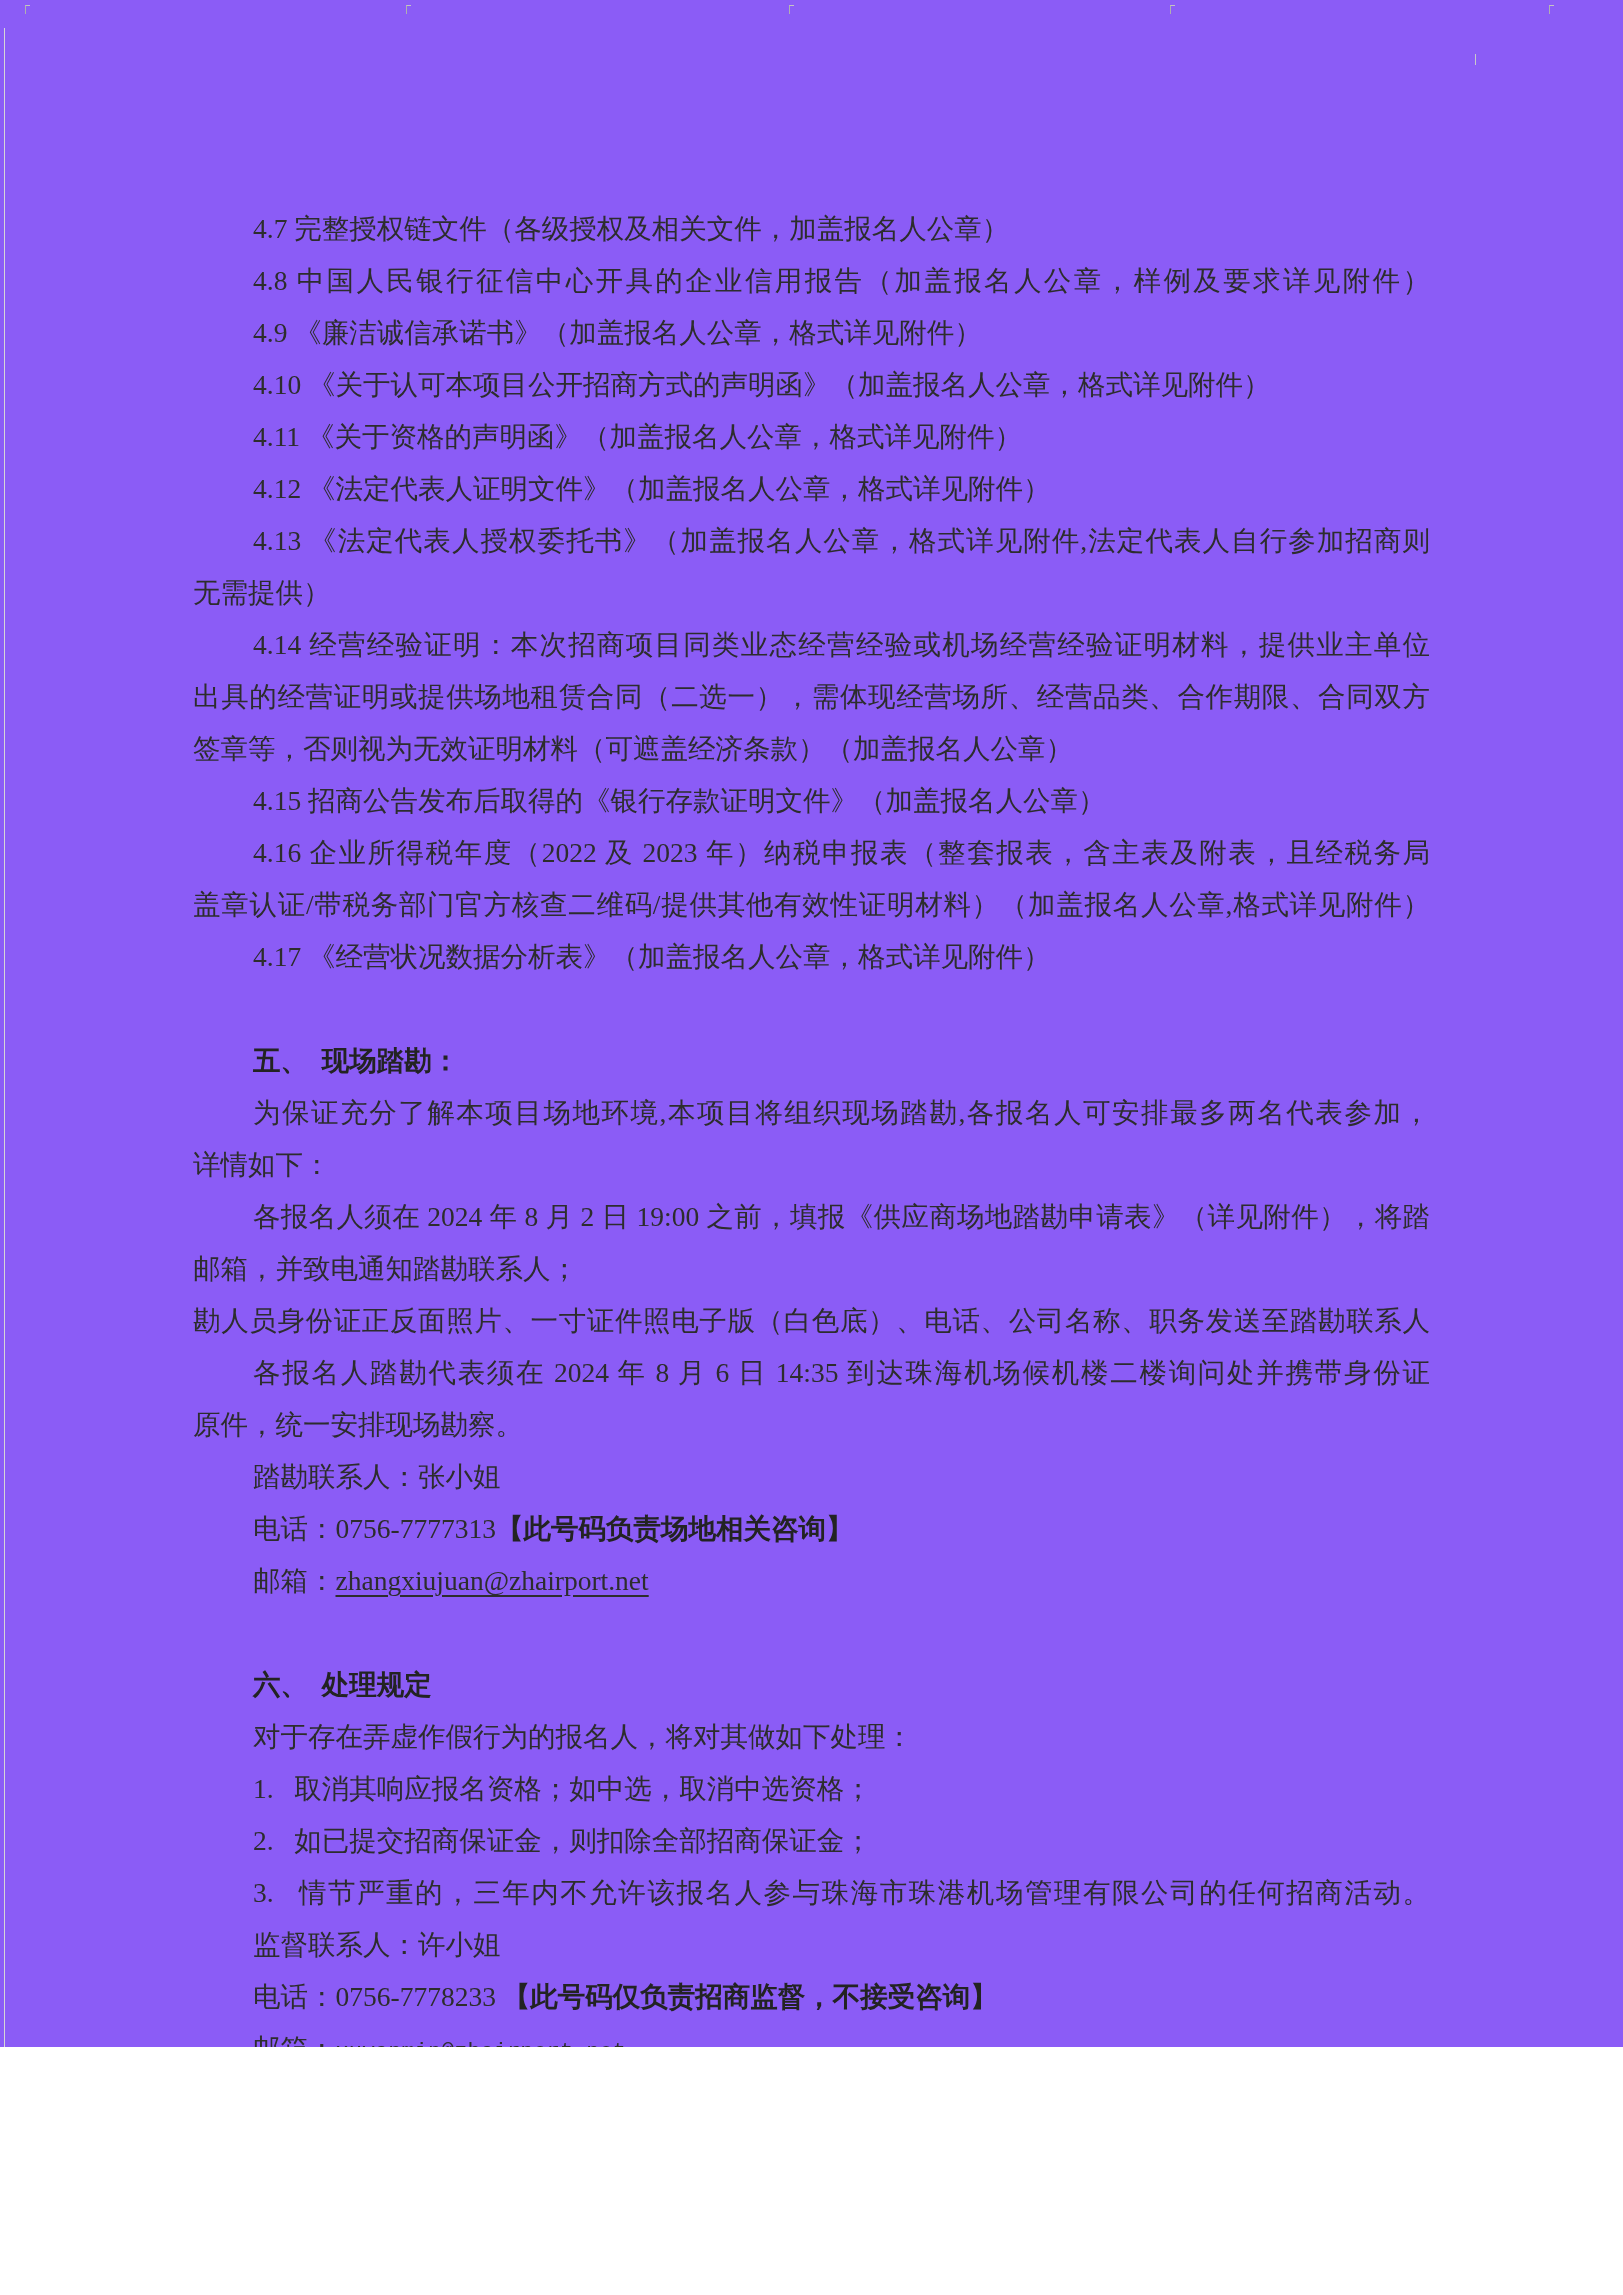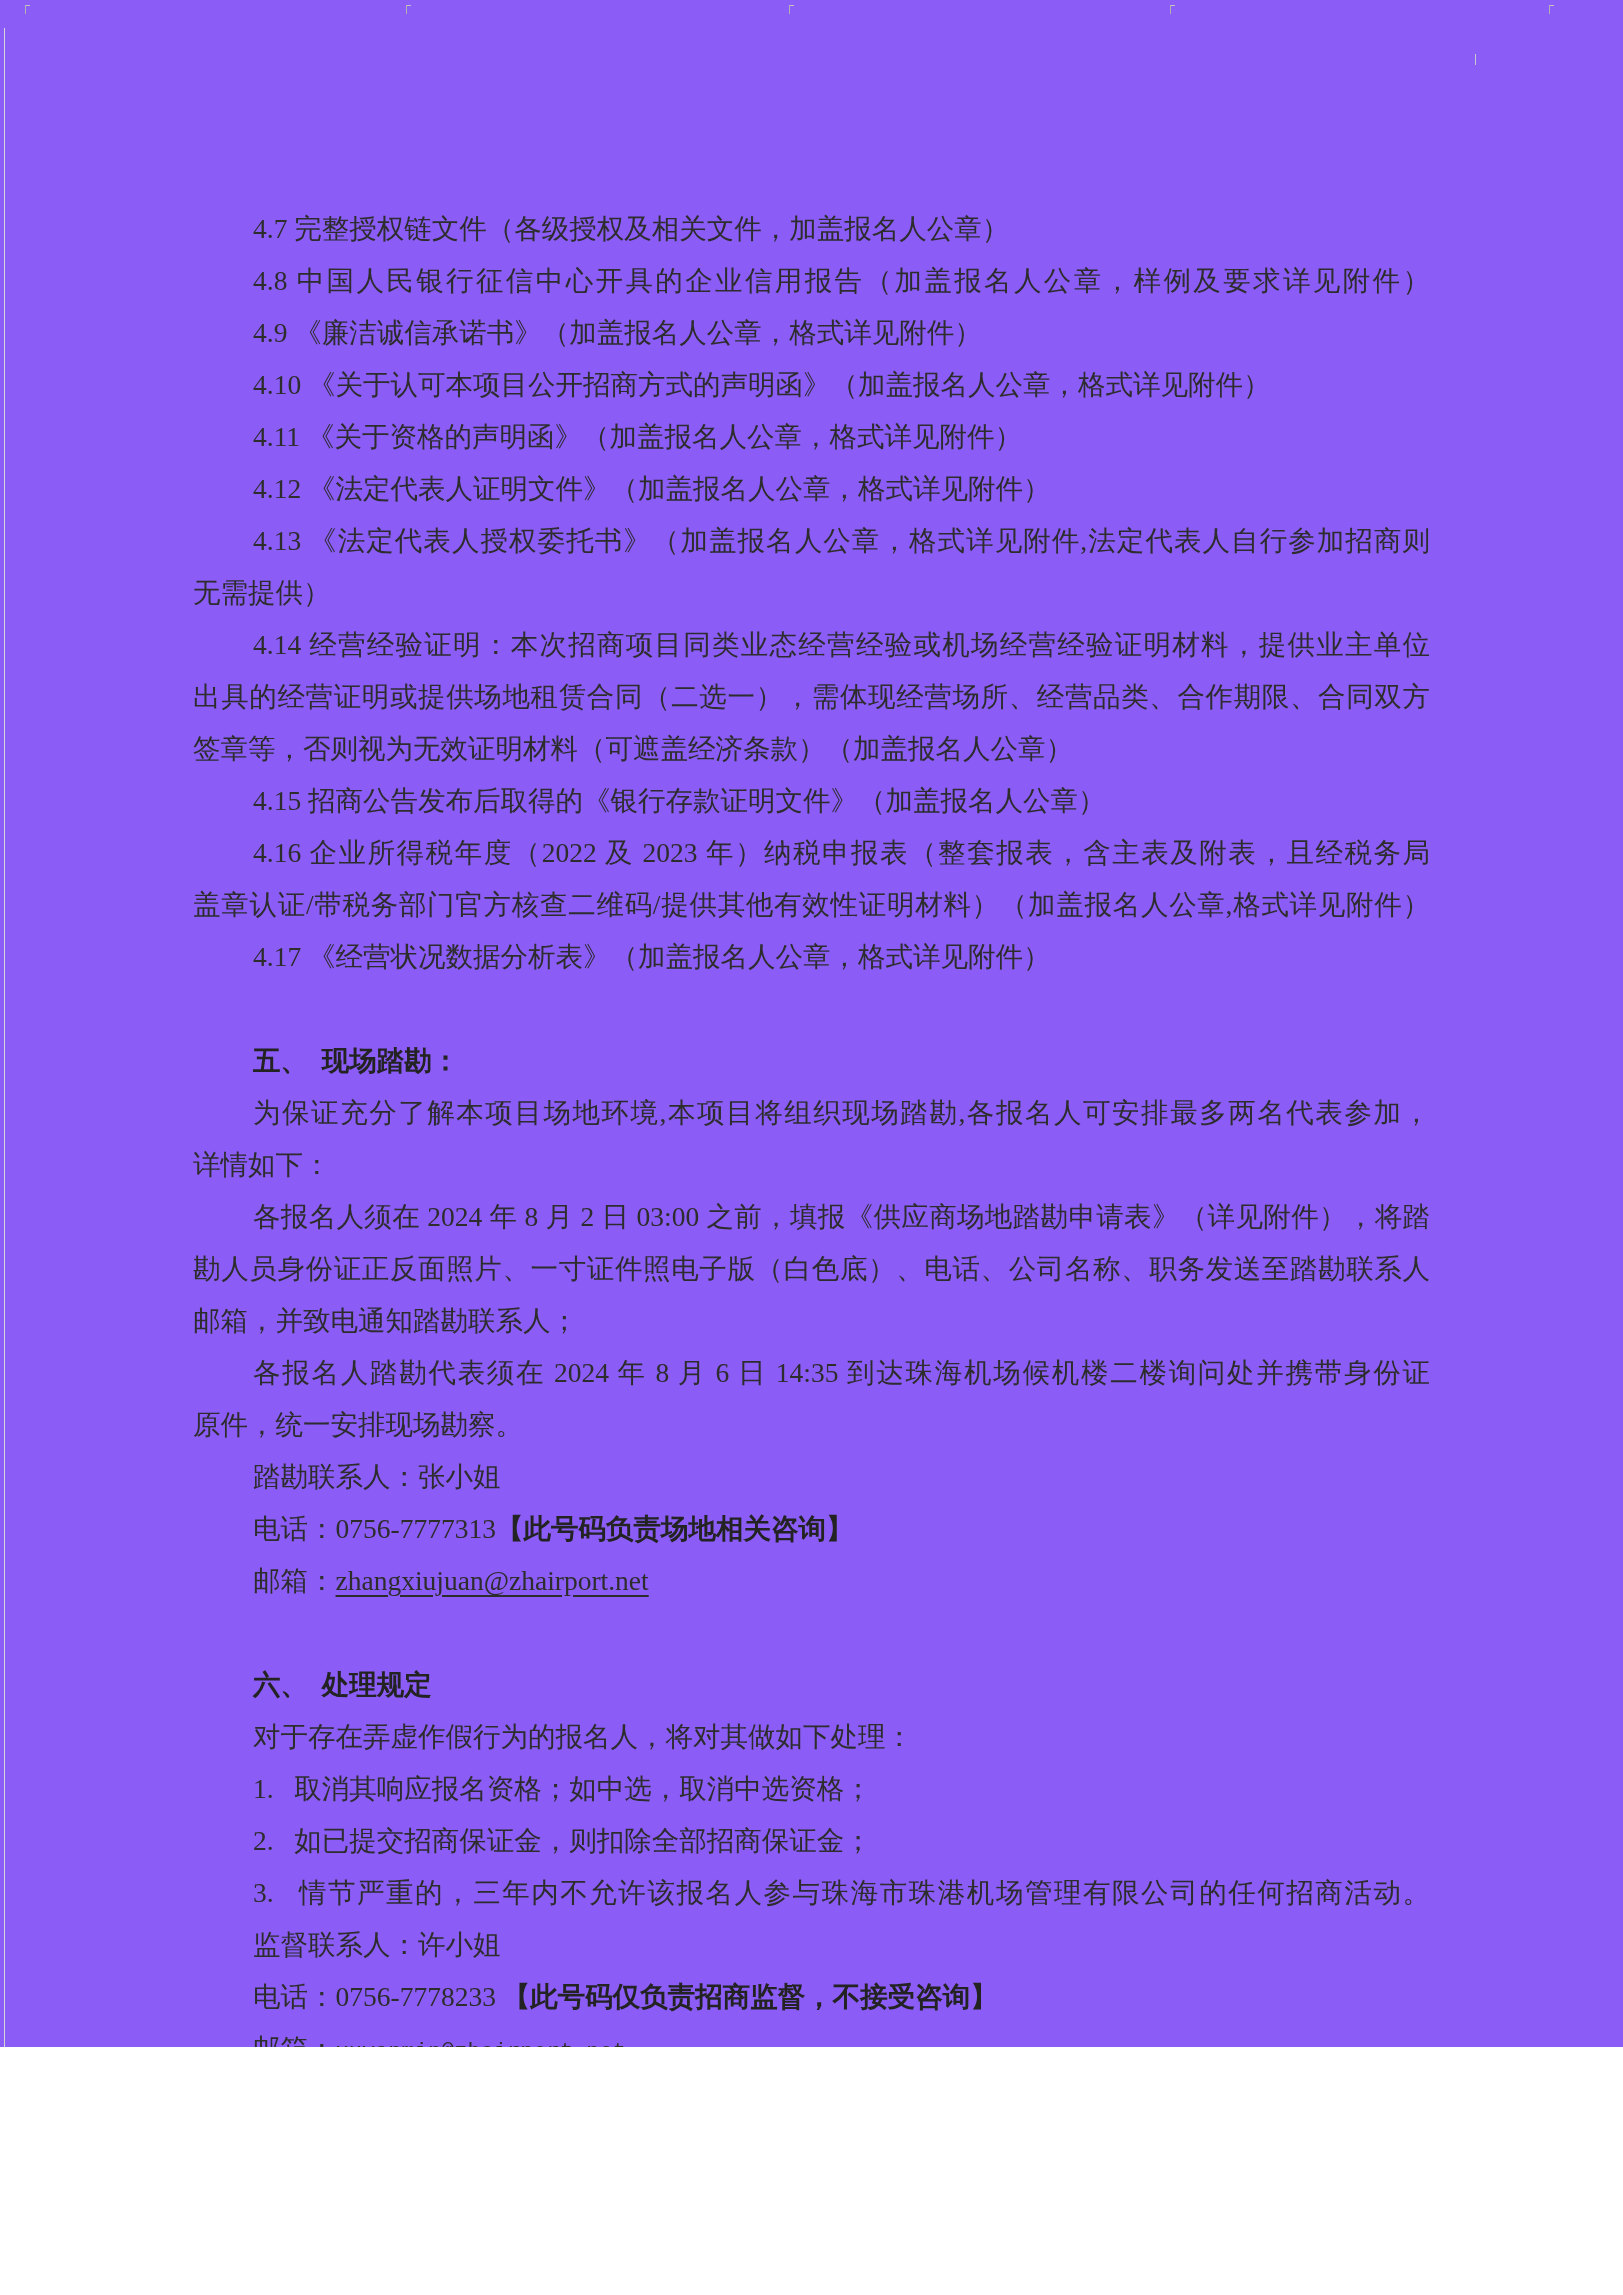--- a/index.html
+++ b/index.html
@@ -72,7 +72,7 @@
     <div class="line ind heading">五、&nbsp;&nbsp;现场踏勘：</div>
     <div class="line ind just">为保证充分了解本项目场地环境,本项目将组织现场踏勘,各报名人可安排最多两名代表参加，</div>
     <div class="line">详情如下：</div>
-    <div class="line ind just">各报名人须在 2024 年 8 月 2 日 03:00 之前，填报《供应商场地踏勘申请表》（详见附件），将踏</div>
+    <div class="line ind just">各报名人须在 2024 年 8 月 2 日 19:00 之前，填报《供应商场地踏勘申请表》（详见附件），将踏</div>
     <div class="line just">勘人员身份证正反面照片、一寸证件照电子版（白色底）、电话、公司名称、职务发送至踏勘联系人</div>
     <div class="line">邮箱，并致电通知踏勘联系人；</div>
     <div class="line ind just">各报名人踏勘代表须在 2024 年 8 月 6 日 14:35 到达珠海机场候机楼二楼询问处并携带身份证</div>

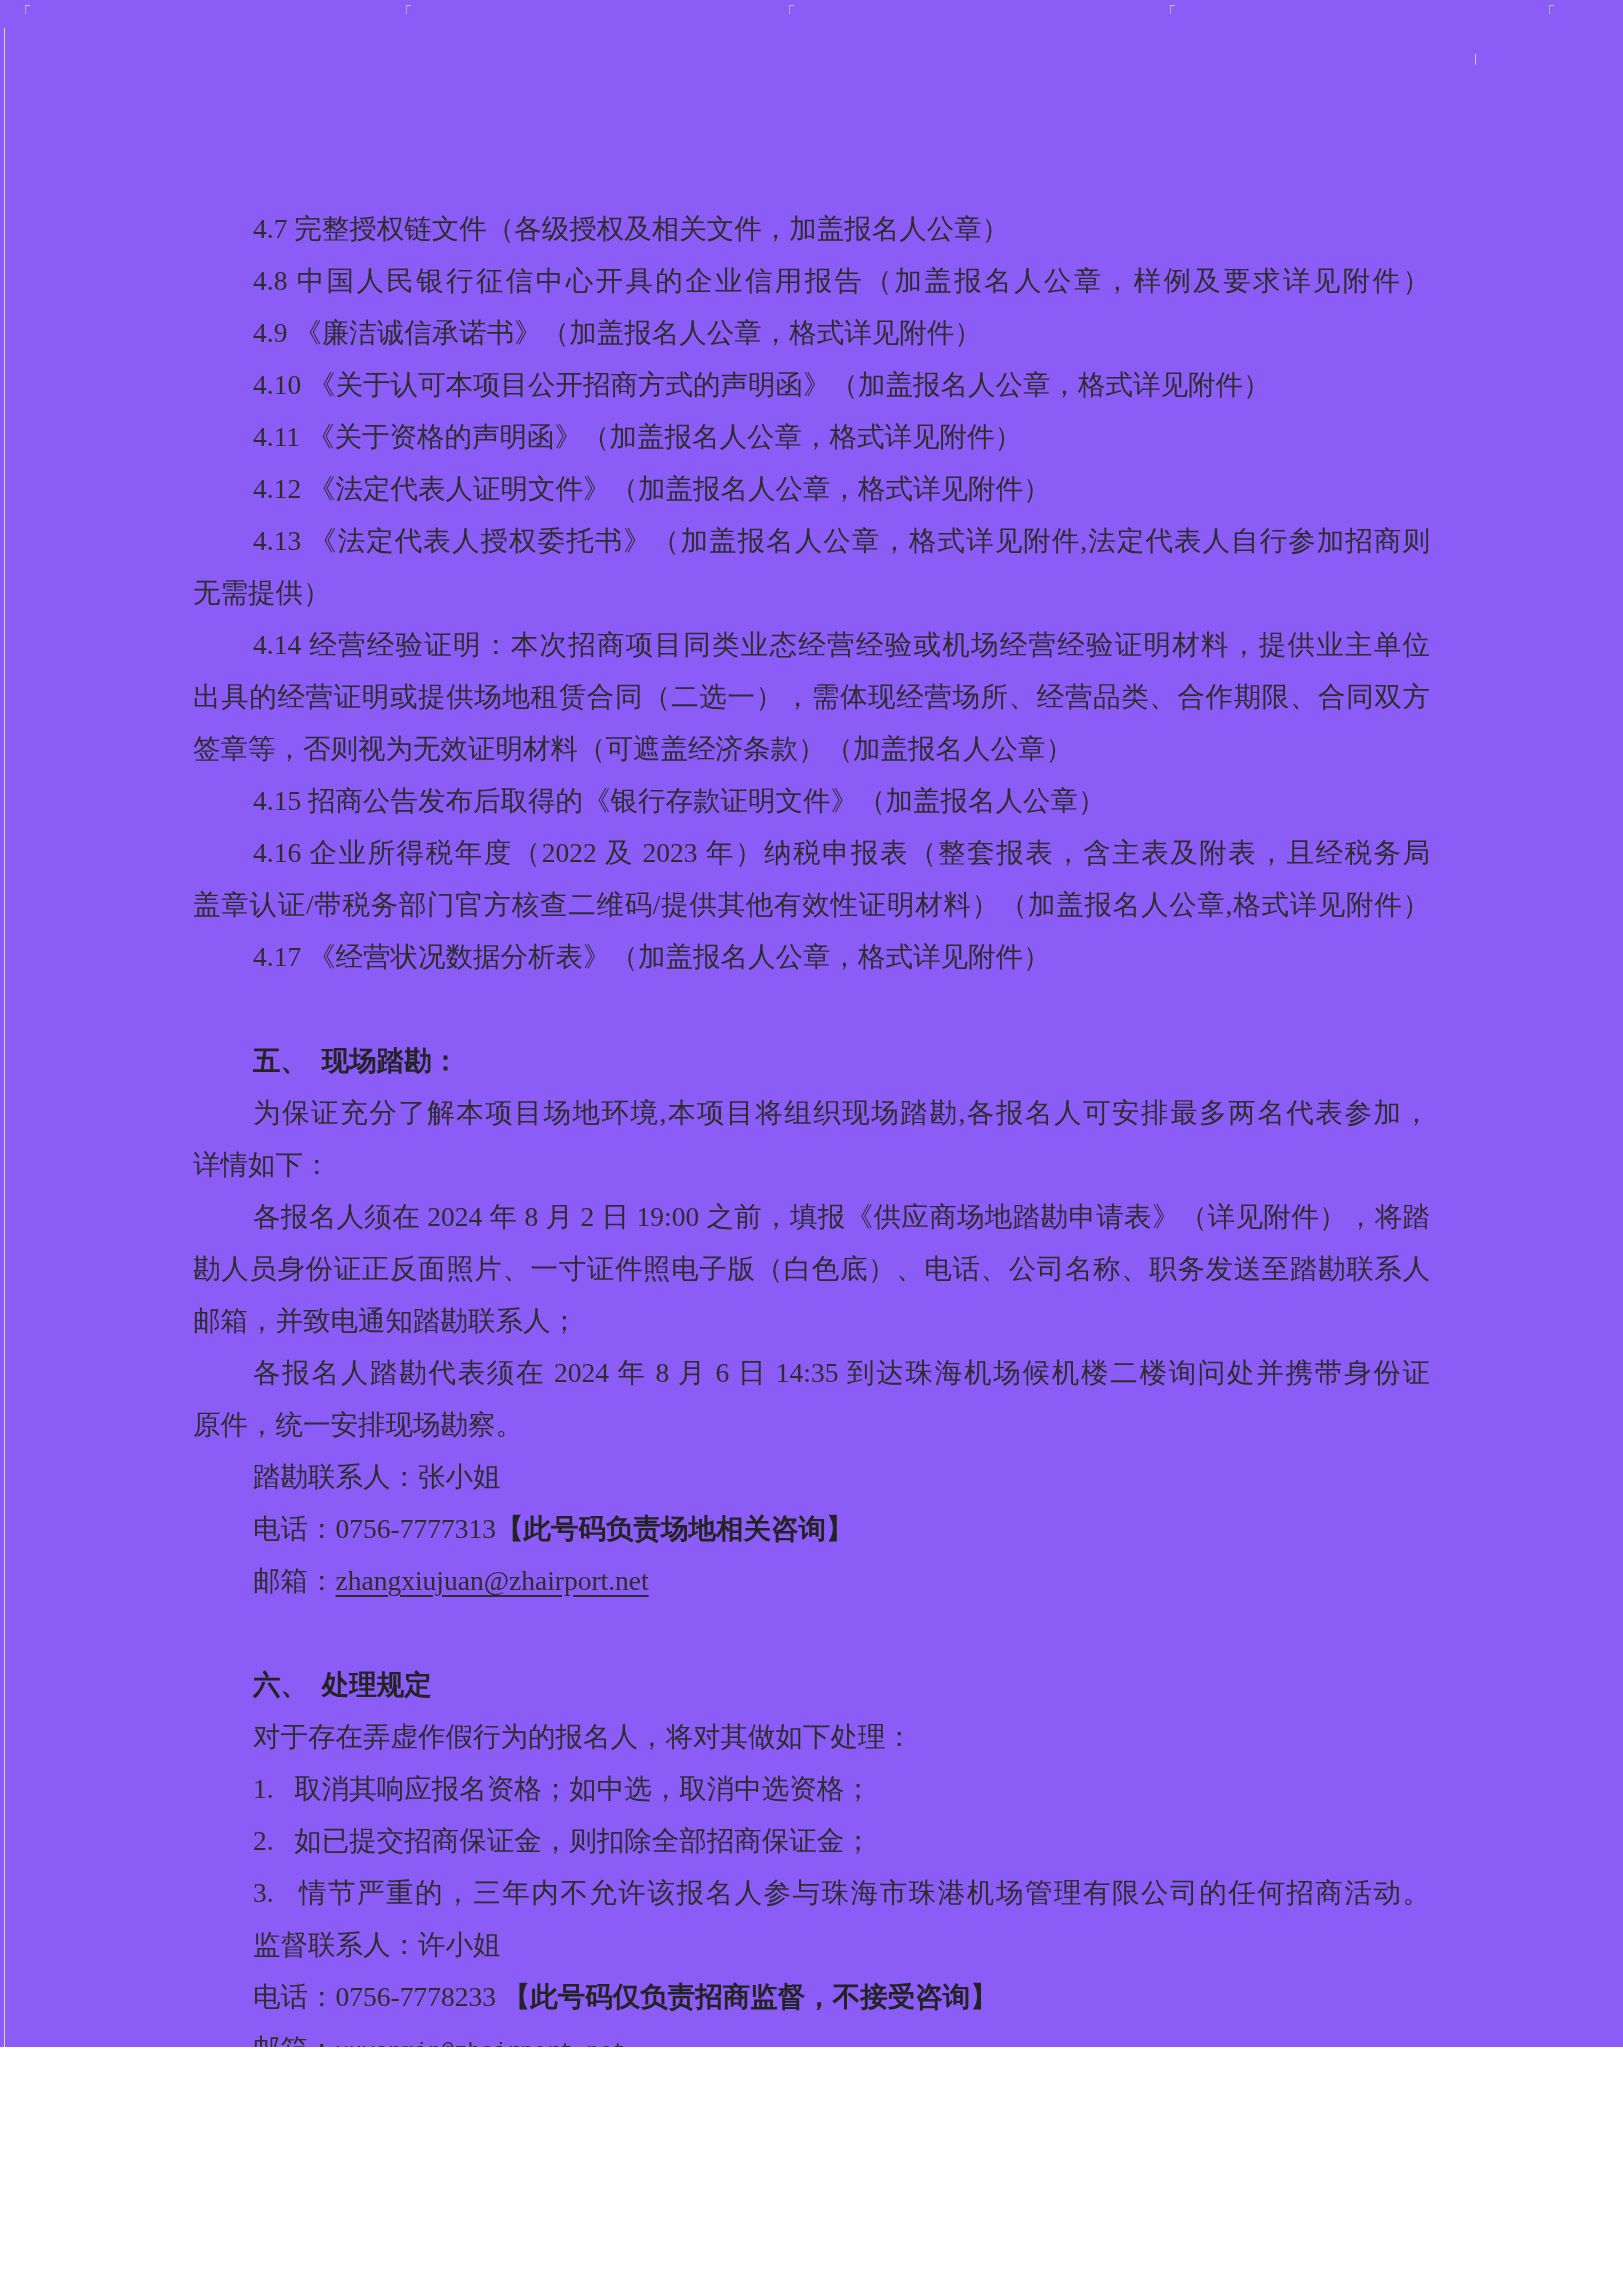--- a/index.html
+++ b/index.html
@@ -73,8 +73,8 @@
     <div class="line ind just">为保证充分了解本项目场地环境,本项目将组织现场踏勘,各报名人可安排最多两名代表参加，</div>
     <div class="line">详情如下：</div>
     <div class="line ind just">各报名人须在 2024 年 8 月 2 日 19:00 之前，填报《供应商场地踏勘申请表》（详见附件），将踏</div>
+    <div class="line">邮箱，并致电通知踏勘联系人；</div>
     <div class="line just">勘人员身份证正反面照片、一寸证件照电子版（白色底）、电话、公司名称、职务发送至踏勘联系人</div>
-    <div class="line">邮箱，并致电通知踏勘联系人；</div>
     <div class="line ind just">各报名人踏勘代表须在 2024 年 8 月 6 日 14:35 到达珠海机场候机楼二楼询问处并携带身份证</div>
     <div class="line">原件，统一安排现场勘察。</div>
     <div class="line ind">踏勘联系人：张小姐</div>

